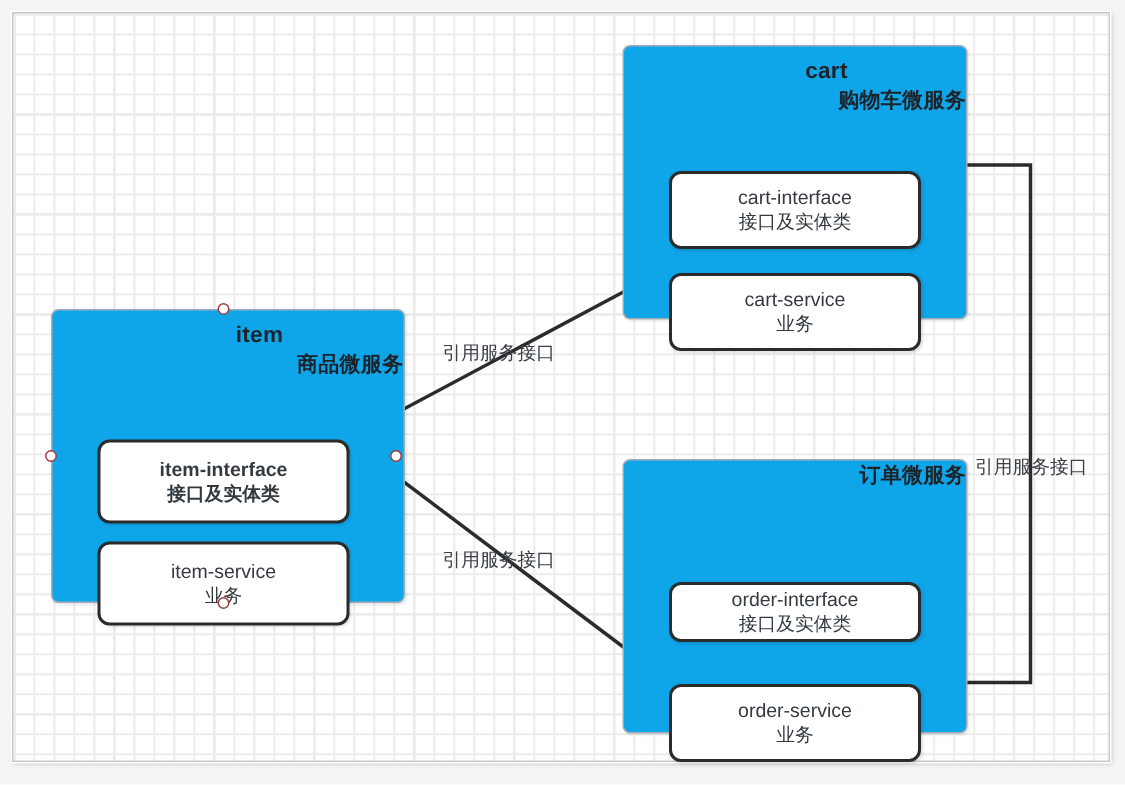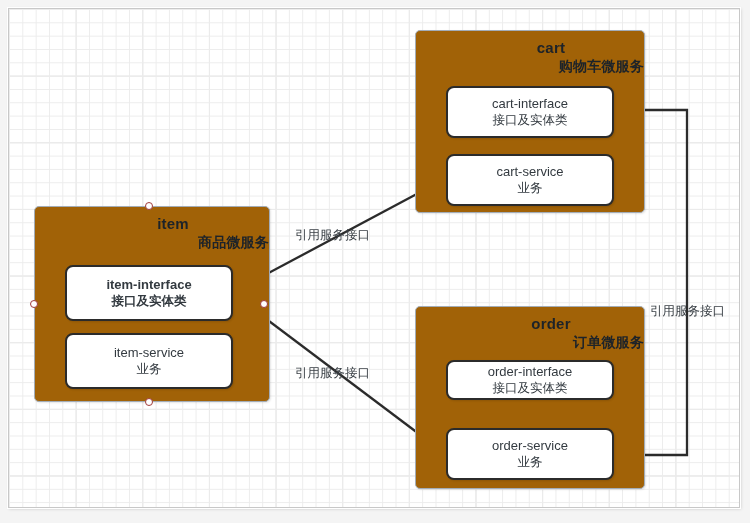--- a/index.html
+++ b/index.html
@@ -49,7 +49,7 @@
   
   .group {
     position: absolute;
-    background: #a16207;
+    background: #0ea5e9;
     border: 1px solid #a3adb8;
     border-radius: 5px;
     box-sizing: border-box;

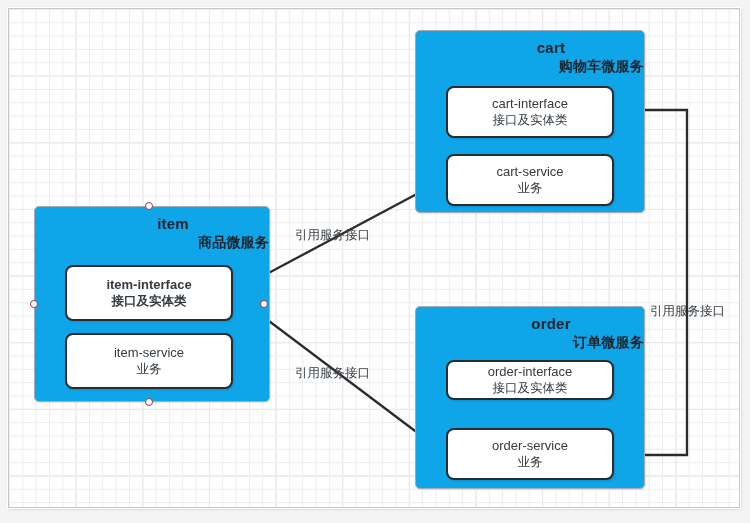--- a/index.html
+++ b/index.html
@@ -85,6 +85,7 @@
     align-items: center;
     justify-content: center;
     box-shadow: 1px 1px 2px rgba(0,0,0,0.12);
+    margin-top: 28px;
   }
   .node-name {
     font-size: 13px;

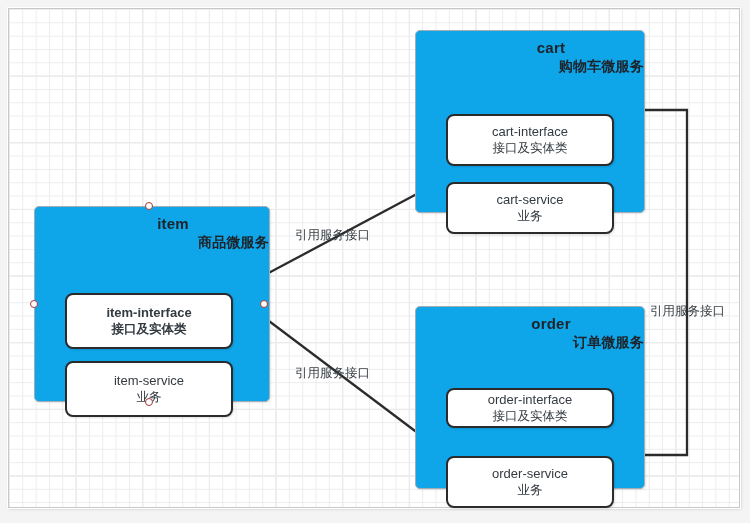--- a/index.html
+++ b/index.html
@@ -176,7 +176,6 @@
   </div>
 
   <div class="group" style="left:415px; top:306px; width:230px; height:183px;">
-    <div class="group-title">order</div>
     <div class="group-subtitle">订单微服务</div>
 
     <div class="node" style="left:30px; top:53px; width:168px; height:40px;">

